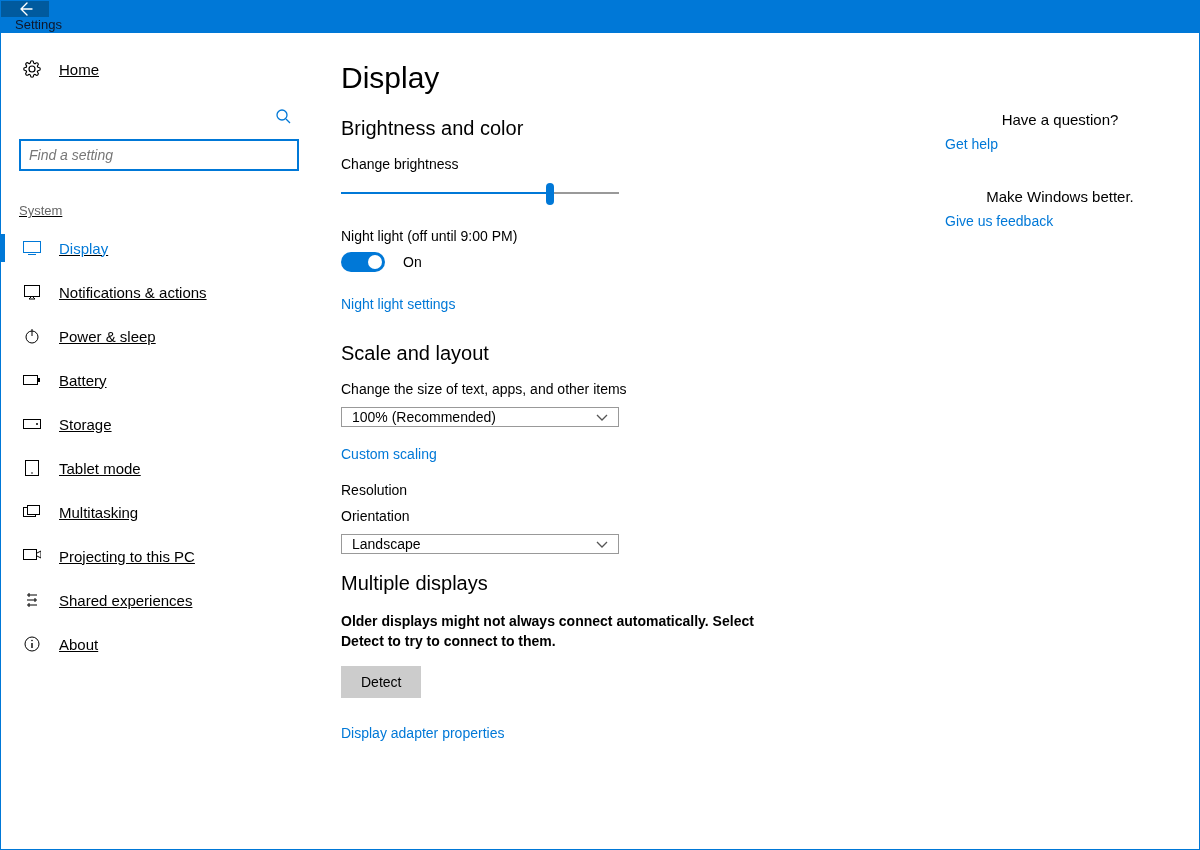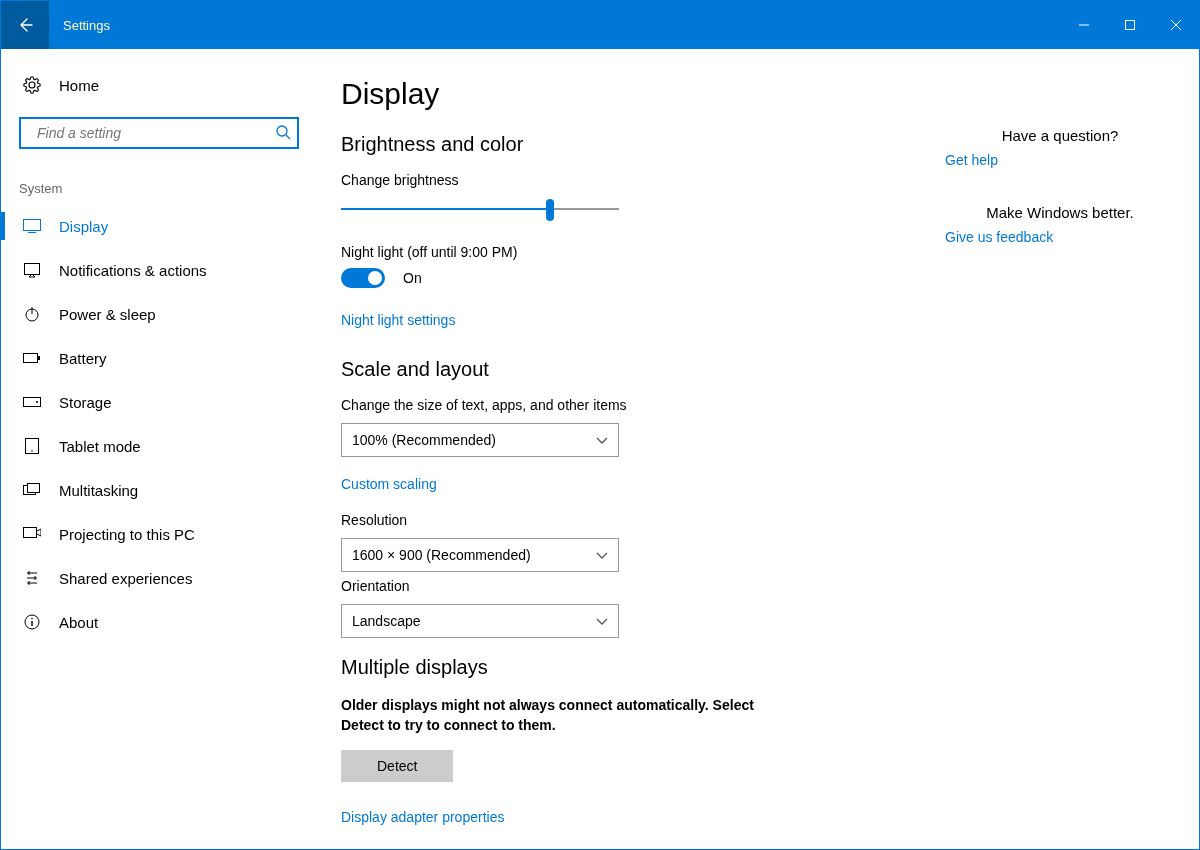--- a/index.html
+++ b/index.html
@@ -6,7 +6,7 @@
   html, body { width: 1200px; height: 850px; overflow: hidden; background: #fff; }
   .window { width: 1200px; height: 850px; border: 1px solid #0078d7; display: flex; flex-direction: column; }
   
-  .titlebar { height: 48px; background: #0078d7; color: #fef9c3; display: flex; align-items: stretch; }
+  .titlebar { height: 32px; background: #0078d7; color: #0f172a; display: flex; align-items: stretch; flex-direction: column; }
   .titlebar .back { width: 48px; background: #005a9e; display: flex; align-items: center; justify-content: center; }
   .titlebar .title { display: flex; align-items: center; padding-left: 14px; font-size: 13px; }
   .titlebar .spacer { flex: 1; }

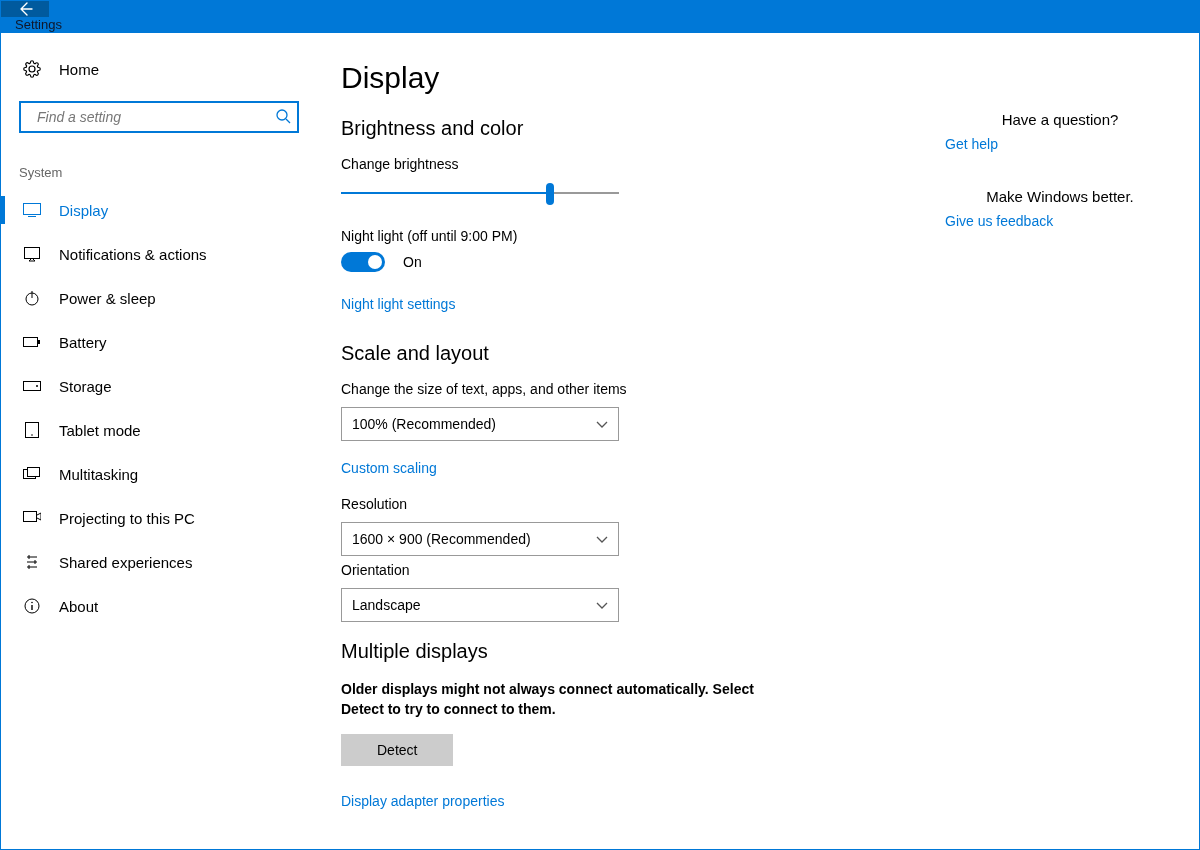--- a/index.html
+++ b/index.html
@@ -14,7 +14,7 @@
   .titlebar svg { display: block; }
   
   .body { flex: 1; display: flex; overflow: hidden; }
-  .sidebar { width: 312px; padding: 14px 0 0 0; }
+  .sidebar { width: 312px; padding: 14px 0 0 0; text-decoration: underline; }
   .home { display: flex; align-items: center; height: 44px; padding-left: 22px; gap: 18px; font-size: 15px; }
   .search-wrap { padding: 10px 14px 8px 18px; }
   .search { position: relative; }

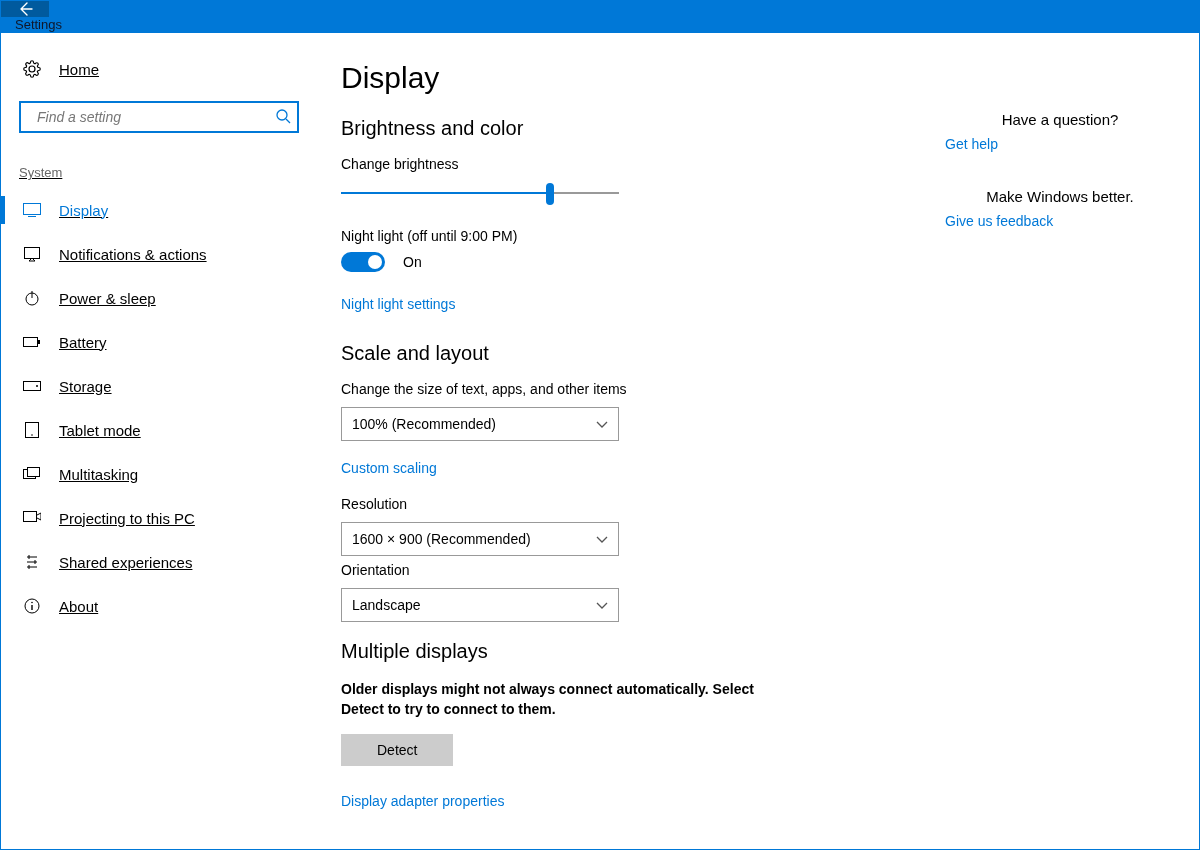--- a/index.html
+++ b/index.html
@@ -18,7 +18,7 @@
   .home { display: flex; align-items: center; height: 44px; padding-left: 22px; gap: 18px; font-size: 15px; }
   .search-wrap { padding: 10px 14px 8px 18px; }
   .search { position: relative; }
-  .search input { width: 100%; height: 32px; border: 2px solid #0078d7; padding: 0 28px 0 16px; font-size: 14px; color: #666; outline: none; }
+  .search input { width: 100%; height: 32px; border: 2px solid #0078d7; padding: 0 28px 0 8px; font-size: 14px; color: #666; outline: none; margin-top: 38px; }
   .search input::placeholder { color: #777; font-style: italic; }
   .search .sicon { position: absolute; right: 8px; top: 7px; }
   .cat { padding: 24px 0 8px 18px; font-size: 13px; color: #666; }

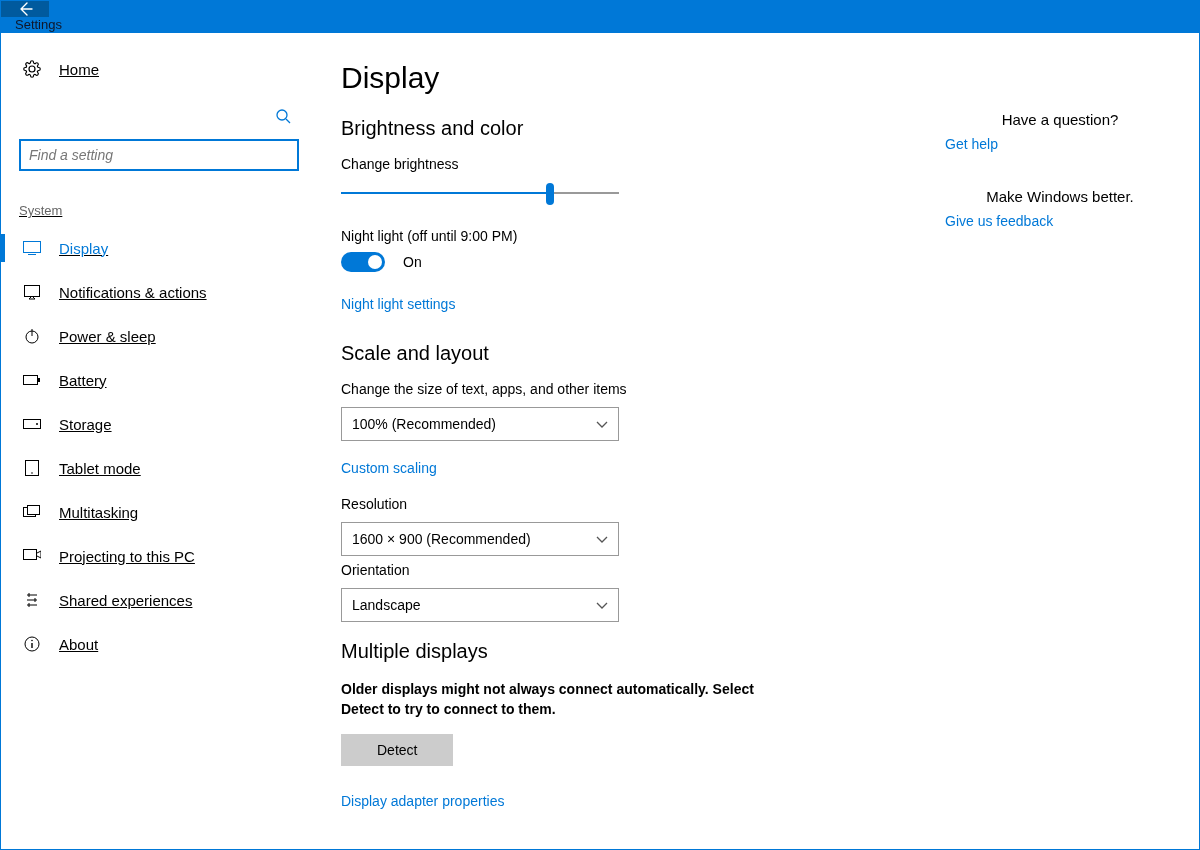--- a/index.html
+++ b/index.html
@@ -46,7 +46,7 @@
   .link { color: #0078d7; font-size: 14px; cursor: pointer; display: inline-block; }
   .link.spaced { margin: 6px 0 22px 0; }
   
-  .dropdown { width: 278px; height: 20px; border: 1px solid #999; display: flex; align-items: center; justify-content: space-between; padding: 16px 10px; font-size: 14px; margin-bottom: 18px; background: #fff; }
+  .dropdown { width: 278px; height: 20px; border: 1px solid #999; display: flex; align-items: center; justify-content: space-between; padding: 9px 10px; font-size: 14px; margin-bottom: 18px; background: #fff; }
   .dropdown .chev { color: #555; }
   .sect { margin-top: 8px; }
   .para { font-size: 14px; max-width: 430px; line-height: 1.45; margin-bottom: 14px; font-weight: bold; }

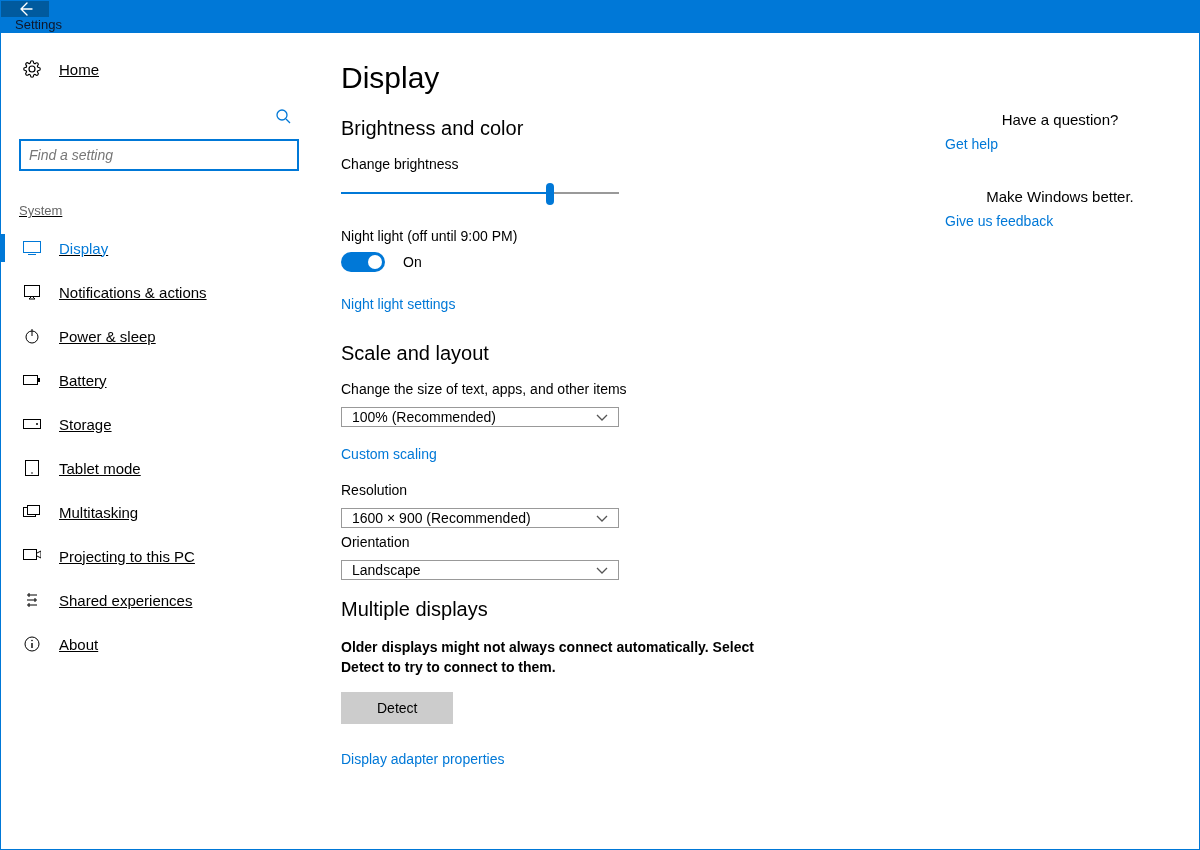--- a/index.html
+++ b/index.html
@@ -237,12 +237,6 @@
         <span class="link gap18" style="display:inline-block;margin-bottom:20px">Custom scaling</span>
 
         <div class="lbl">Resolution</div>
-        <div class="dropdown gap6">
-          <span>1600 × 900 (Recommended)</span>
-          <span class="chev"><svg width="12" height="8" viewBox="0 0 12 8">
-                <path d="M1 1 L6 6 L11 1" stroke="#555" fill="none" stroke-width="1.3"></path>
-              </svg></span>
-        </div>
 
         <div class="lbl">Orientation</div>
         <div class="dropdown">

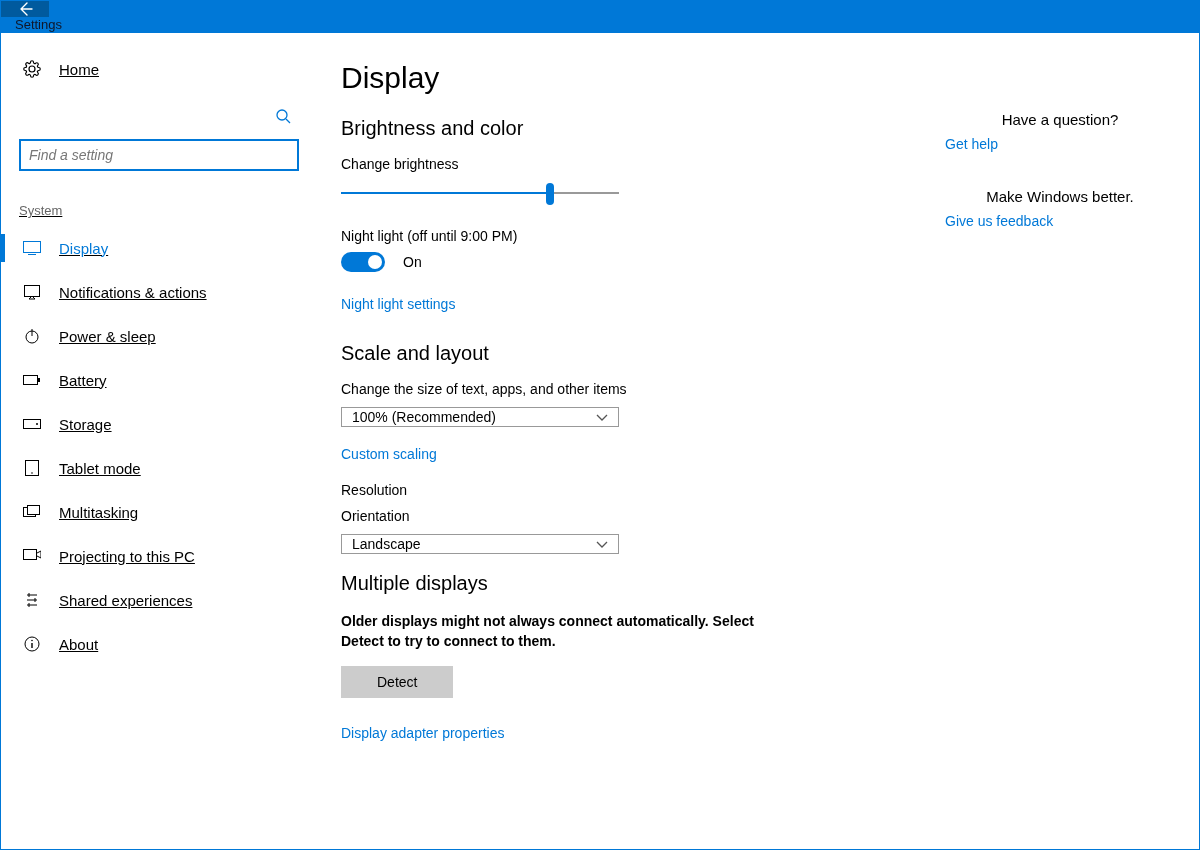--- a/index.html
+++ b/index.html
@@ -50,7 +50,7 @@
   .dropdown .chev { color: #555; }
   .sect { margin-top: 8px; }
   .para { font-size: 14px; max-width: 430px; line-height: 1.45; margin-bottom: 14px; font-weight: bold; }
-  .btn { height: 32px; padding: 0 36px; background: #ccc; border: none; font-size: 14px; cursor: pointer; }
+  .btn { height: 32px; padding: 0 20px; background: #ccc; border: none; font-size: 14px; cursor: pointer; }
   .aside h3 { font-size: 15px; font-weight: 400; margin-bottom: 8px; text-align: center; }
   .aside .link { margin-bottom: 36px; }
   .gap6 { margin-bottom: 6px; }

